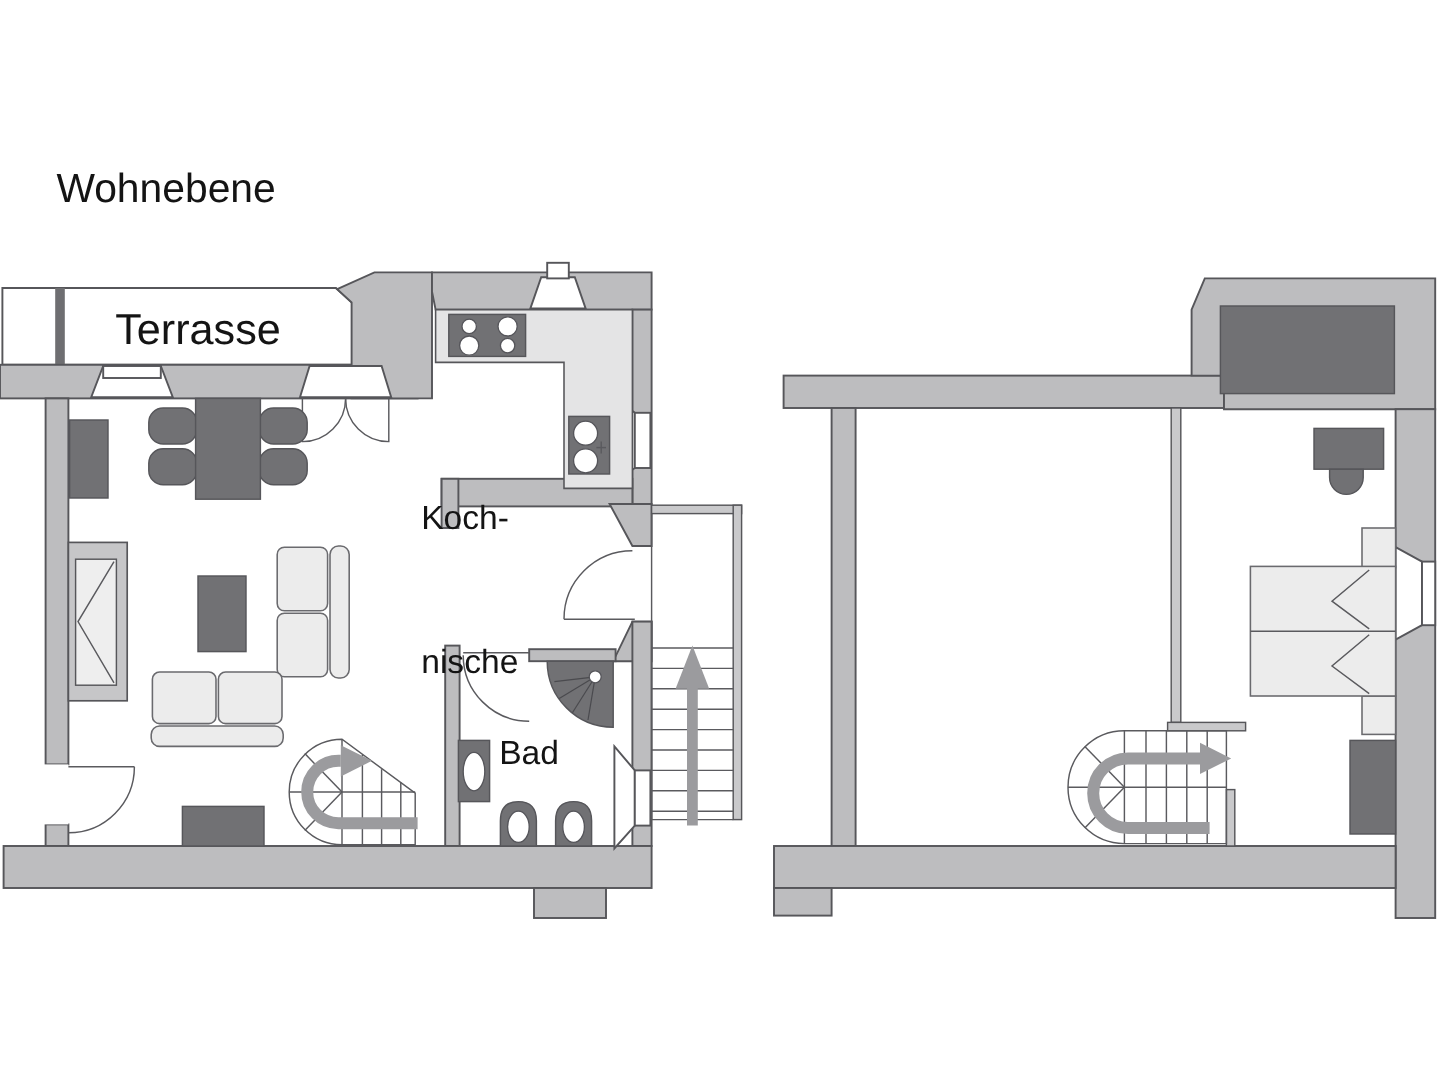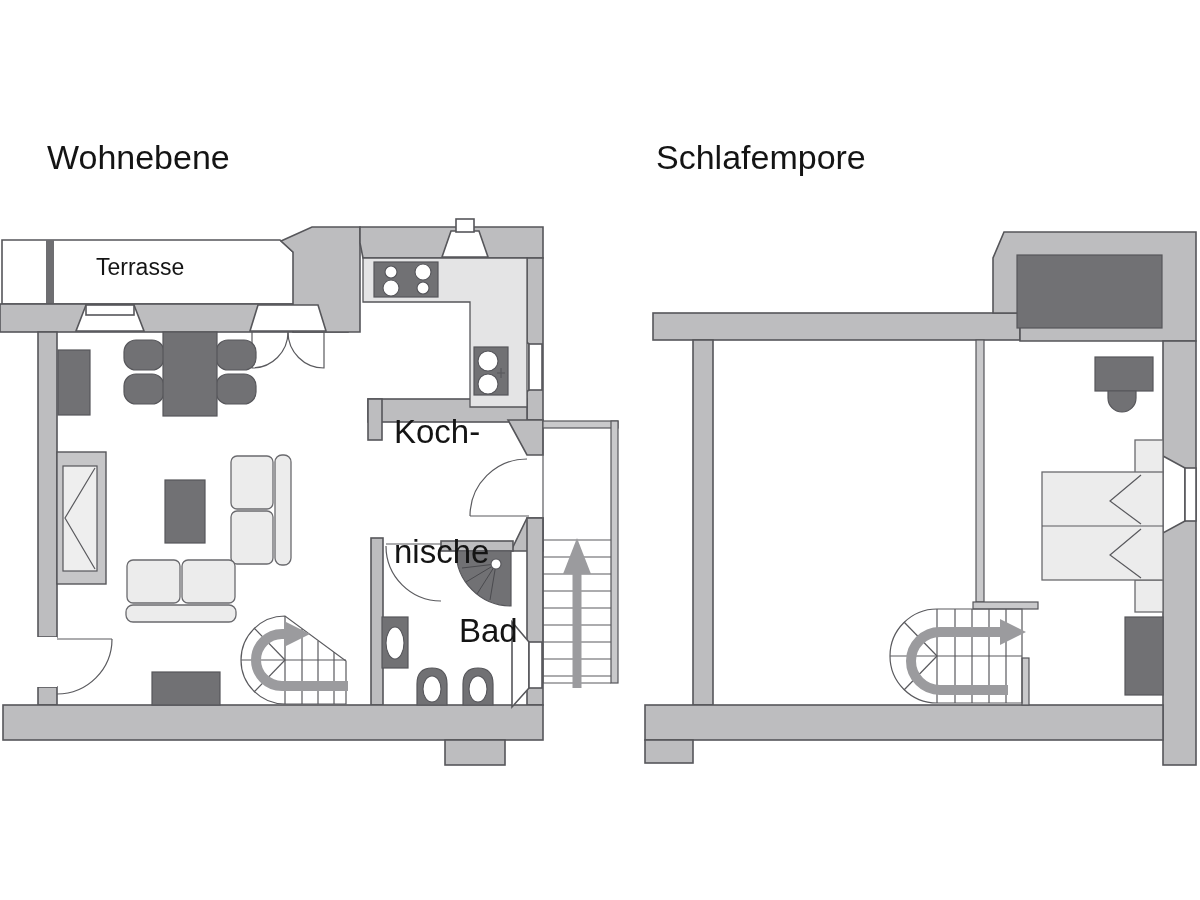--- a/index.html
+++ b/index.html
@@ -245,7 +245,6 @@
   </svg>
 
   <div class="label title" style="left:47px;top:138px;">Wohnebene</div>
-  <div class="label title" style="left:656px;top:138px;">Schlafempore</div>
   <div class="label terr" style="left:96px;top:254px;">Terrasse</div>
   <div class="label room koch" style="left:351px;top:332px;">
     <div>Koch-</div>

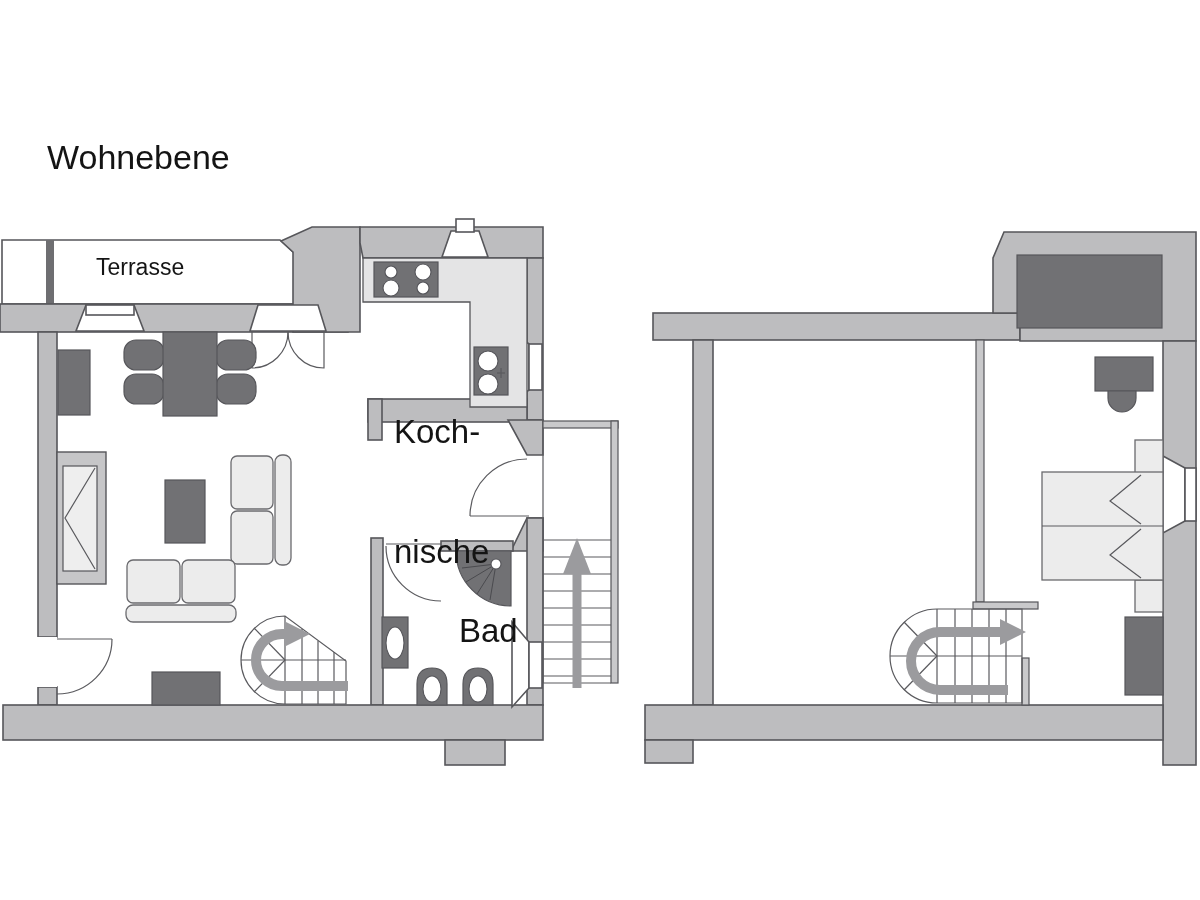--- a/index.html
+++ b/index.html
@@ -14,7 +14,7 @@
   .label{position:absolute;color:var(--text);white-space:pre;}
   .title{font-size:34px;}
   .room{font-size:33px;margin-left:43px;}
-  .terr{font-size:23px;}
+  .terr{font-size:36px;}
   .koch{line-height:40px;}
   svg .wall{fill:var(--wall-fill);stroke:var(--wall-stroke);stroke-width:1.6;}
   svg .thin{fill:var(--thin-wall);stroke:var(--wall-stroke);stroke-width:1.2;}

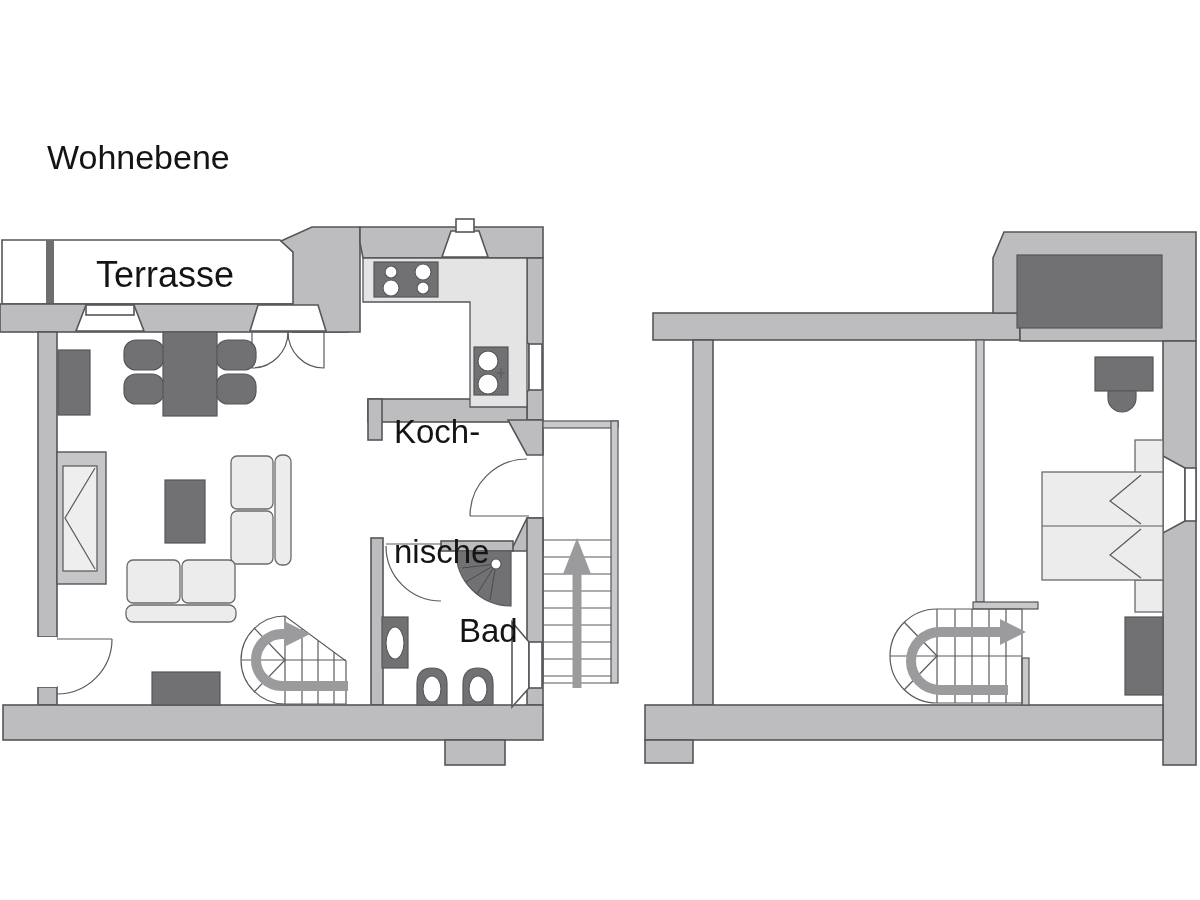--- a/index.html
+++ b/index.html
@@ -13,7 +13,7 @@
   .plan-svg{position:absolute;left:0;top:0;}
   .label{position:absolute;color:var(--text);white-space:pre;}
   .title{font-size:34px;}
-  .room{font-size:33px;margin-left:43px;}
+  .room{font-size:28px;}
   .terr{font-size:36px;}
   .koch{line-height:40px;}
   svg .wall{fill:var(--wall-fill);stroke:var(--wall-stroke);stroke-width:1.6;}

